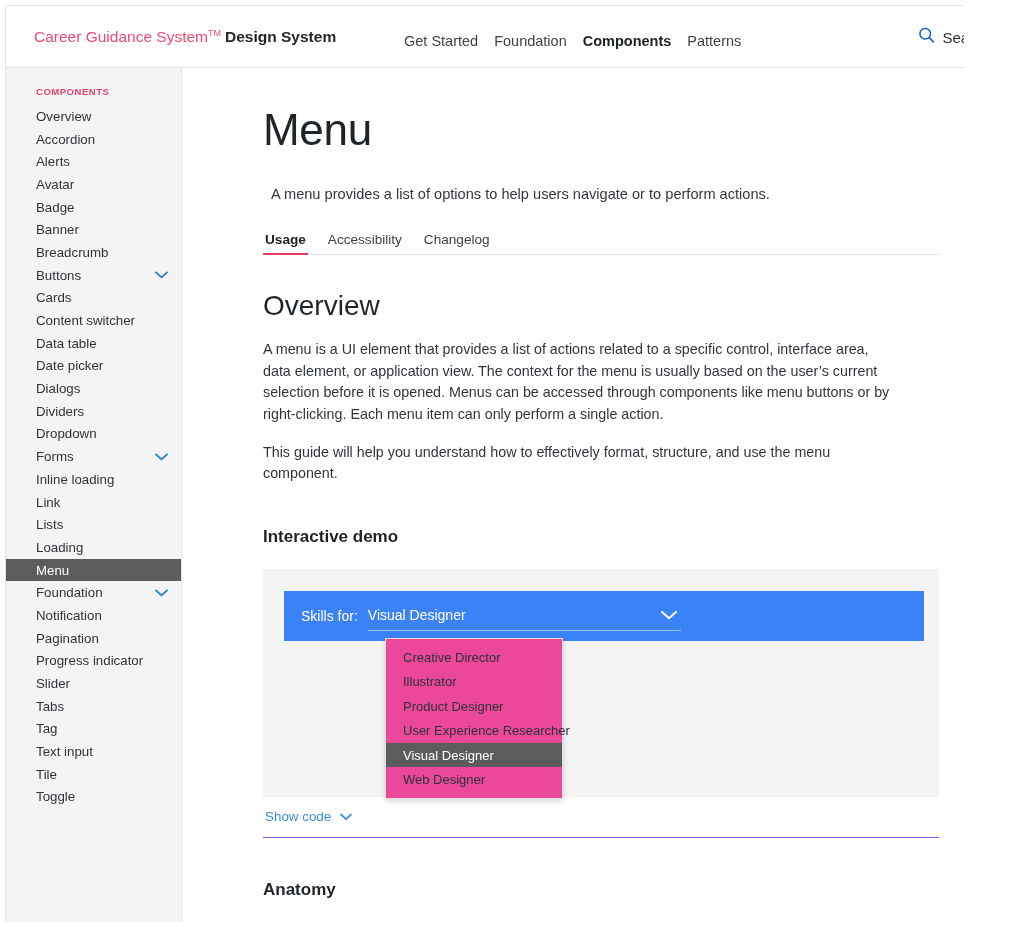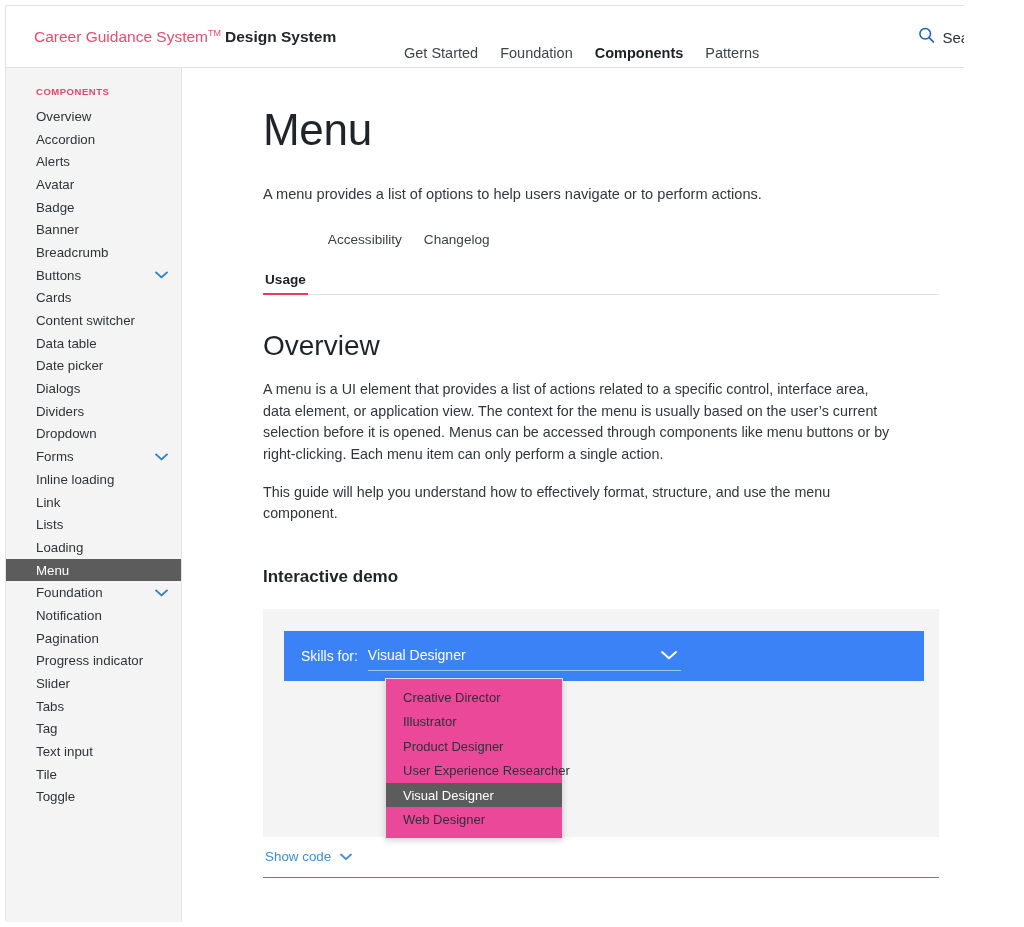--- a/index.html
+++ b/index.html
@@ -60,11 +60,11 @@
   }
   .topnav {
     position: absolute;
-    left: 398px; top: 16px;
+    left: 398px; top: 4px;
     height: 62px;
     display: flex;
     align-items: flex-start;
-    gap: 22px;
+    gap: 16px;
   }
   .topnav-item {
     position: relative;

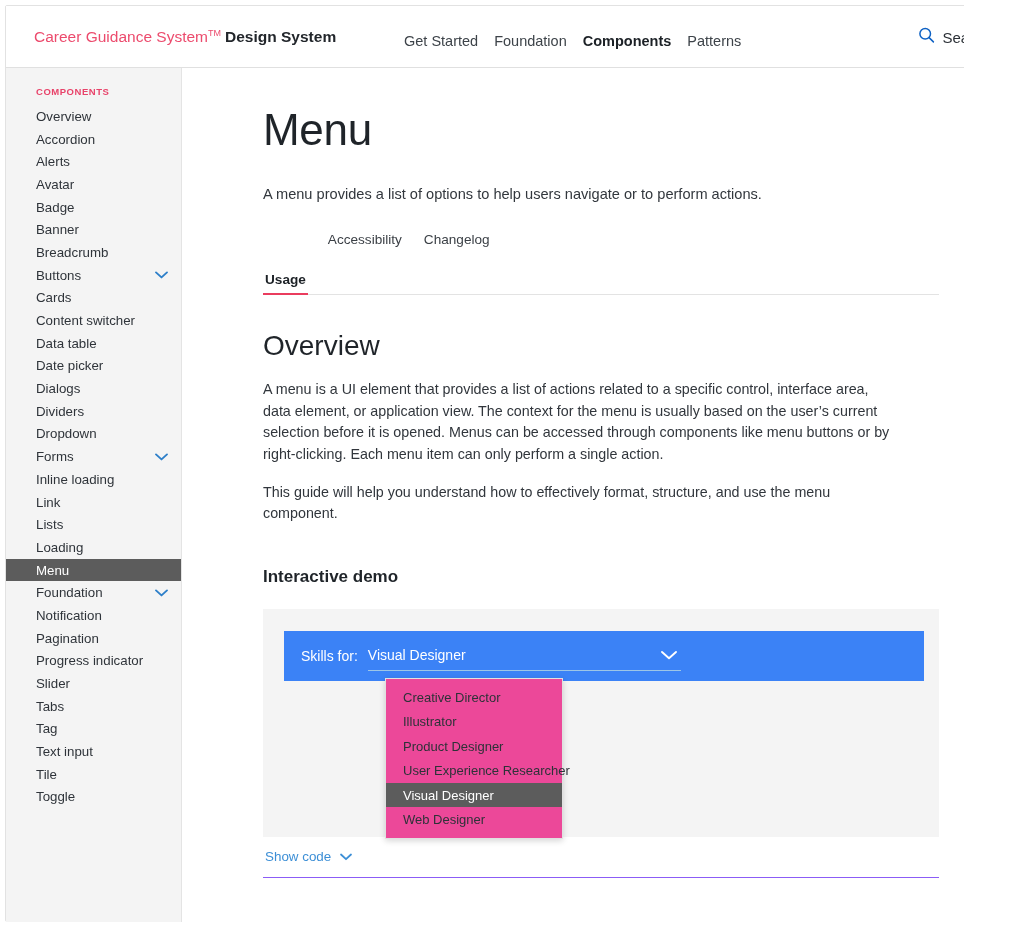--- a/index.html
+++ b/index.html
@@ -164,7 +164,7 @@
     line-height: 1.1;
   }
   p.page-sub {
-    margin: 30px 0 0 0;
+    margin: 30px 0 0 8px;
     font-size: 14.6px;
     color: #32373d;
     line-height: 1.5;

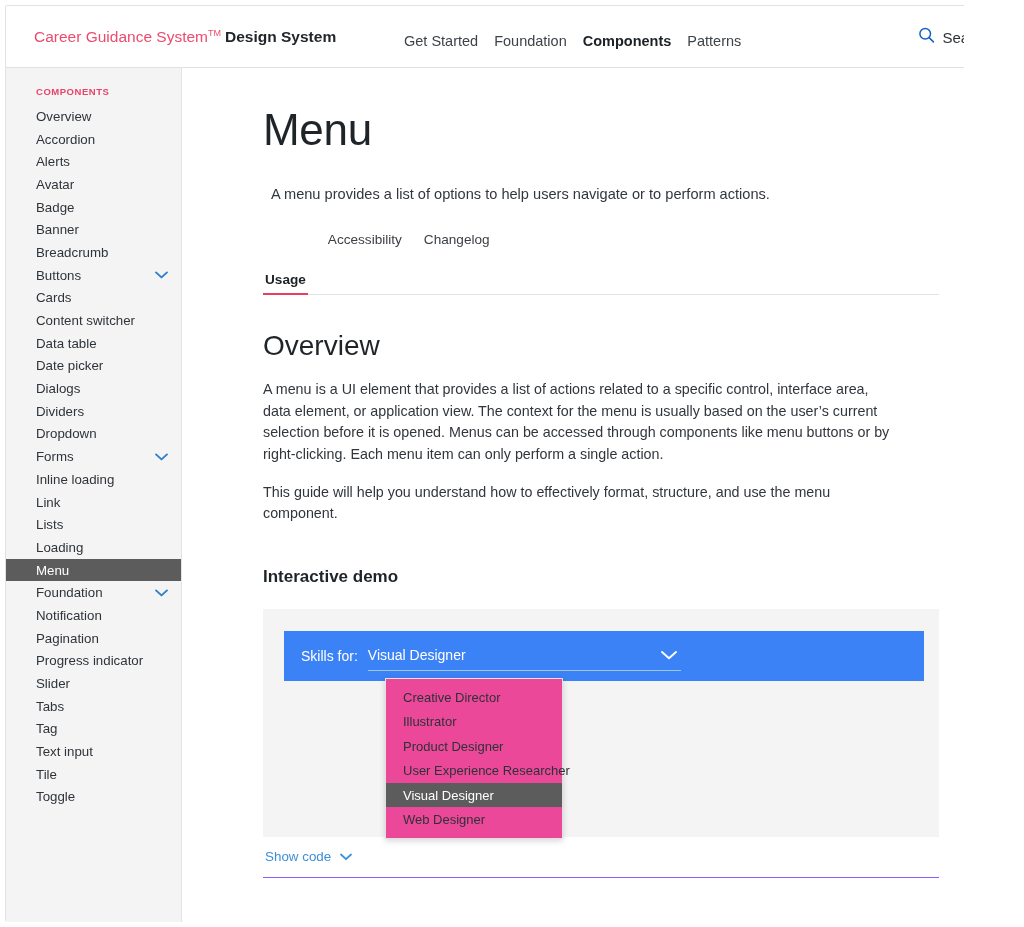--- a/index.html
+++ b/index.html
@@ -186,7 +186,6 @@
   .tab.active {
     font-weight: 700;
     color: #1c2126;
-    margin-top: 40px;
   }
   .tab.active::after {
     content: "";

